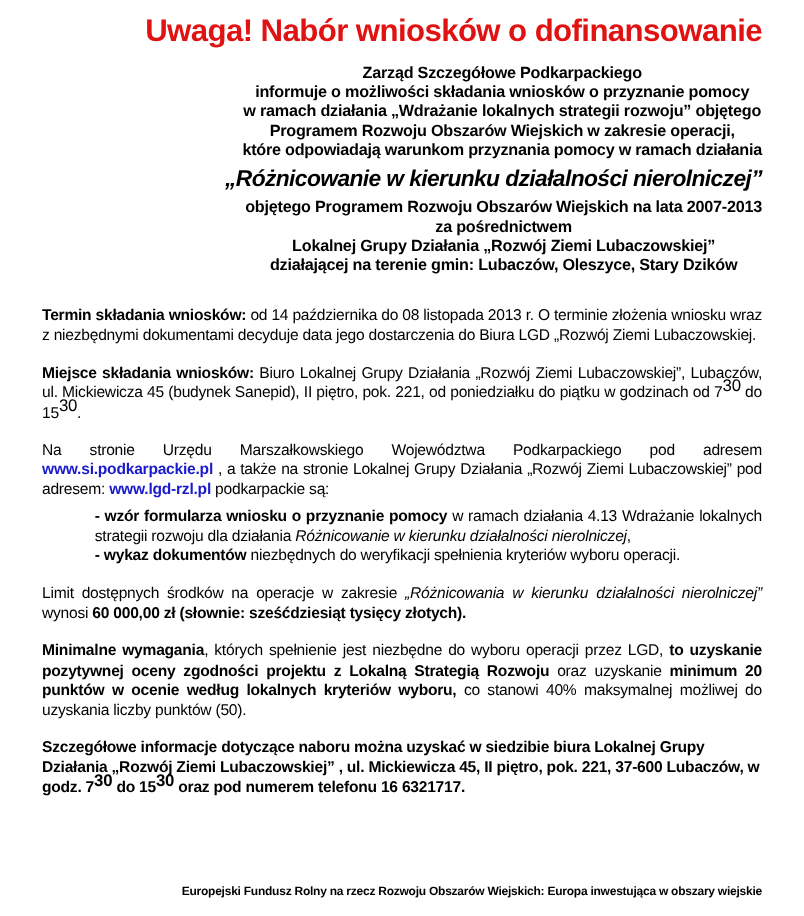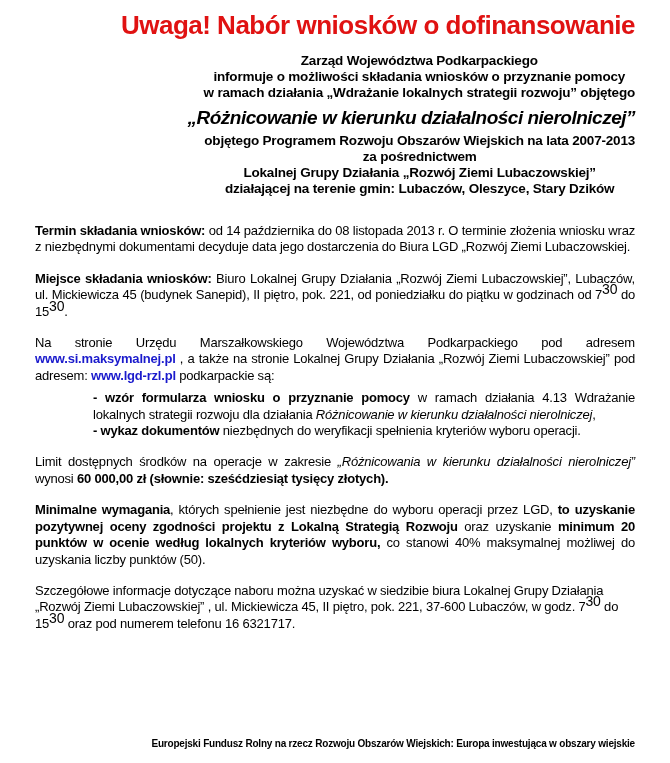--- a/index.html
+++ b/index.html
@@ -50,7 +50,7 @@
   <div class="doc-title">Uwaga! Nabór wniosków o dofinansowanie</div>
 
   <div class="intro">
-    <div class="line">Zarząd Województwa Podkarpackiego</div>
+    <div class="line">Zarząd Szczegółowe Podkarpackiego</div>
     <div class="line">informuje o możliwości składania wniosków o przyznanie pomocy</div>
     <div class="line">w ramach działania „Wdrażanie lokalnych strategii rozwoju” objętego</div>
   </div>

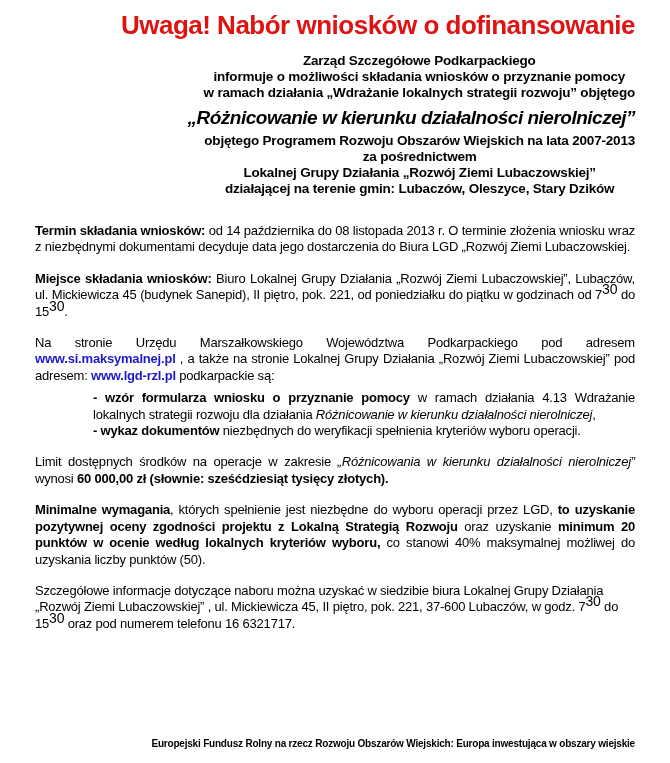--- a/index.html
+++ b/index.html
@@ -53,6 +53,7 @@
     <div class="line">Zarząd Szczegółowe Podkarpackiego</div>
     <div class="line">informuje o możliwości składania wniosków o przyznanie pomocy</div>
     <div class="line">w ramach działania „Wdrażanie lokalnych strategii rozwoju” objętego</div>
+    <div class="line">Programem Rozwoju Obszarów Wiejskich w zakresie operacji,</div>
   </div>
 
   <div class="measure-title">„Różnicowanie w kierunku działalności nierolniczej”</div>

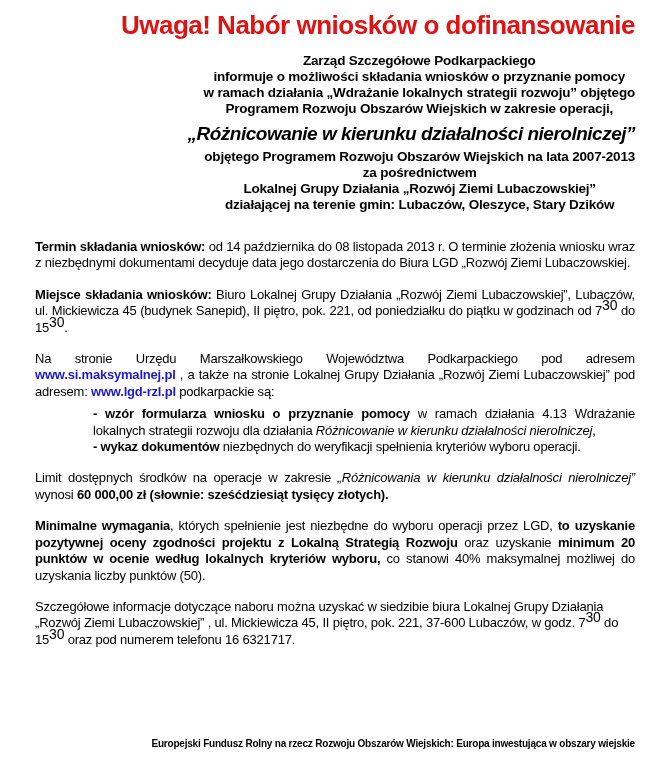--- a/index.html
+++ b/index.html
@@ -54,6 +54,7 @@
     <div class="line">informuje o możliwości składania wniosków o przyznanie pomocy</div>
     <div class="line">w ramach działania „Wdrażanie lokalnych strategii rozwoju” objętego</div>
     <div class="line">Programem Rozwoju Obszarów Wiejskich w zakresie operacji,</div>
+    <div class="line">które odpowiadają warunkom przyznania pomocy w ramach działania</div>
   </div>
 
   <div class="measure-title">„Różnicowanie w kierunku działalności nierolniczej”</div>

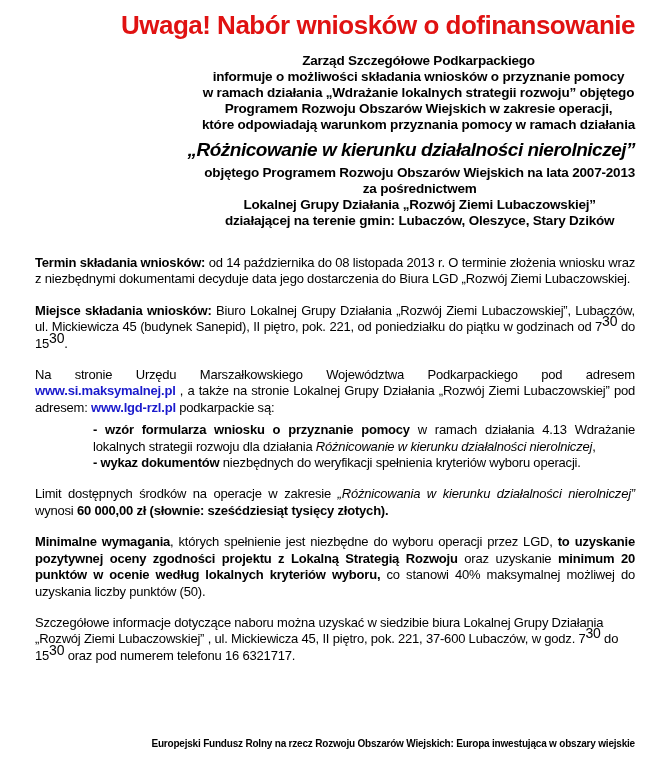--- a/index.html
+++ b/index.html
@@ -74,7 +74,7 @@
 
     <div class="para"><b>Miejsce składania wniosków:</b><span> Biuro Lokalnej Grupy Działania „Rozwój Ziemi Lubaczowskiej”, Lubaczów, ul. Mickiewicza 45 (budynek Sanepid), II piętro, pok. 221, od poniedziałku do piątku w godzinach od 7</span><sup>30</sup><span> do 15</span><sup>30</sup><span>.</span></div>
 
-    <div class="para" style="margin-bottom:6px;"><span>Na stronie Urzędu Marszałkowskiego Województwa Podkarpackiego pod adresem </span><span class="link">www.si.maksymalnej.pl</span><span> , a także na stronie Lokalnej Grupy Działania „Rozwój Ziemi Lubaczowskiej” pod adresem: </span><span class="link">www.lgd-rzl.pl</span><span> podkarpackie są:</span></div>
+    <div class="para" style="margin-bottom:6px;"><span>Na stronie Urzędu Marszałkowskiego Województwa Podkarpackiego pod adresem </span><span class="link">www.si.podkarpackie.pl</span><span> , a także na stronie Lokalnej Grupy Działania „Rozwój Ziemi Lubaczowskiej” pod adresem: </span><span class="link">www.lgd-rzl.pl</span><span> podkarpackie są:</span></div>
 
     <div class="list">
       <div class="list-item"><b>- wzór formularza wniosku o przyznanie pomocy</b><span> w ramach działania 4.13 Wdrażanie lokalnych strategii rozwoju dla działania </span><i>Różnicowanie w kierunku działalności nierolniczej</i><span>,</span></div>

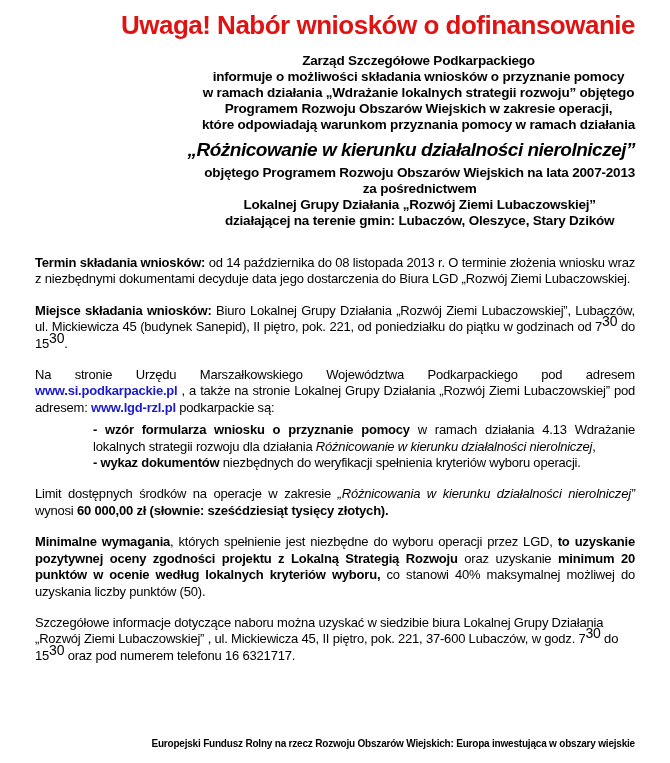--- a/index.html
+++ b/index.html
@@ -34,7 +34,7 @@
   .para.last{text-align:left;margin-bottom:0;}
   .para b,.list-item b{font-weight:bold;}
   .list{margin:0 0 15px 0;}
-  .list-item{margin-left:58px;text-align:justify;}
+  .list-item{margin-left:44px;text-align:justify;}
   .link{color:var(--link_blue);font-weight:bold;cursor:pointer;}
   sup{font-size:14px;vertical-align:super;line-height:0;}
   .footer{

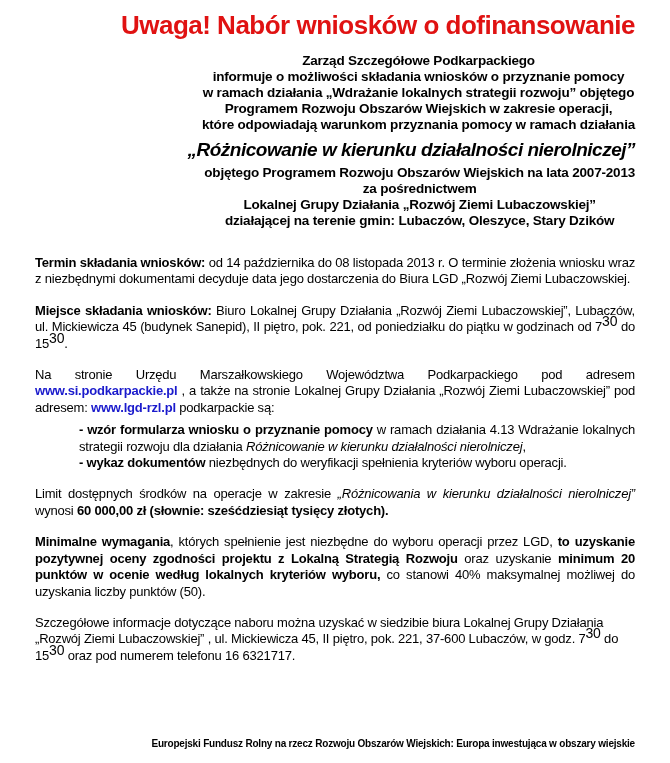--- a/index.html
+++ b/index.html
@@ -31,7 +31,7 @@
   .intro-gap{height:26px;}
   .body-text{font-size:13px;line-height:16.4px;}
   .para{text-align:justify;margin-bottom:15px;}
-  .para.last{text-align:left;margin-bottom:0;}
+  .para.last{text-align:left;margin-bottom:0;font-weight:bold;}
   .para b,.list-item b{font-weight:bold;}
   .list{margin:0 0 15px 0;}
   .list-item{margin-left:44px;text-align:justify;}

